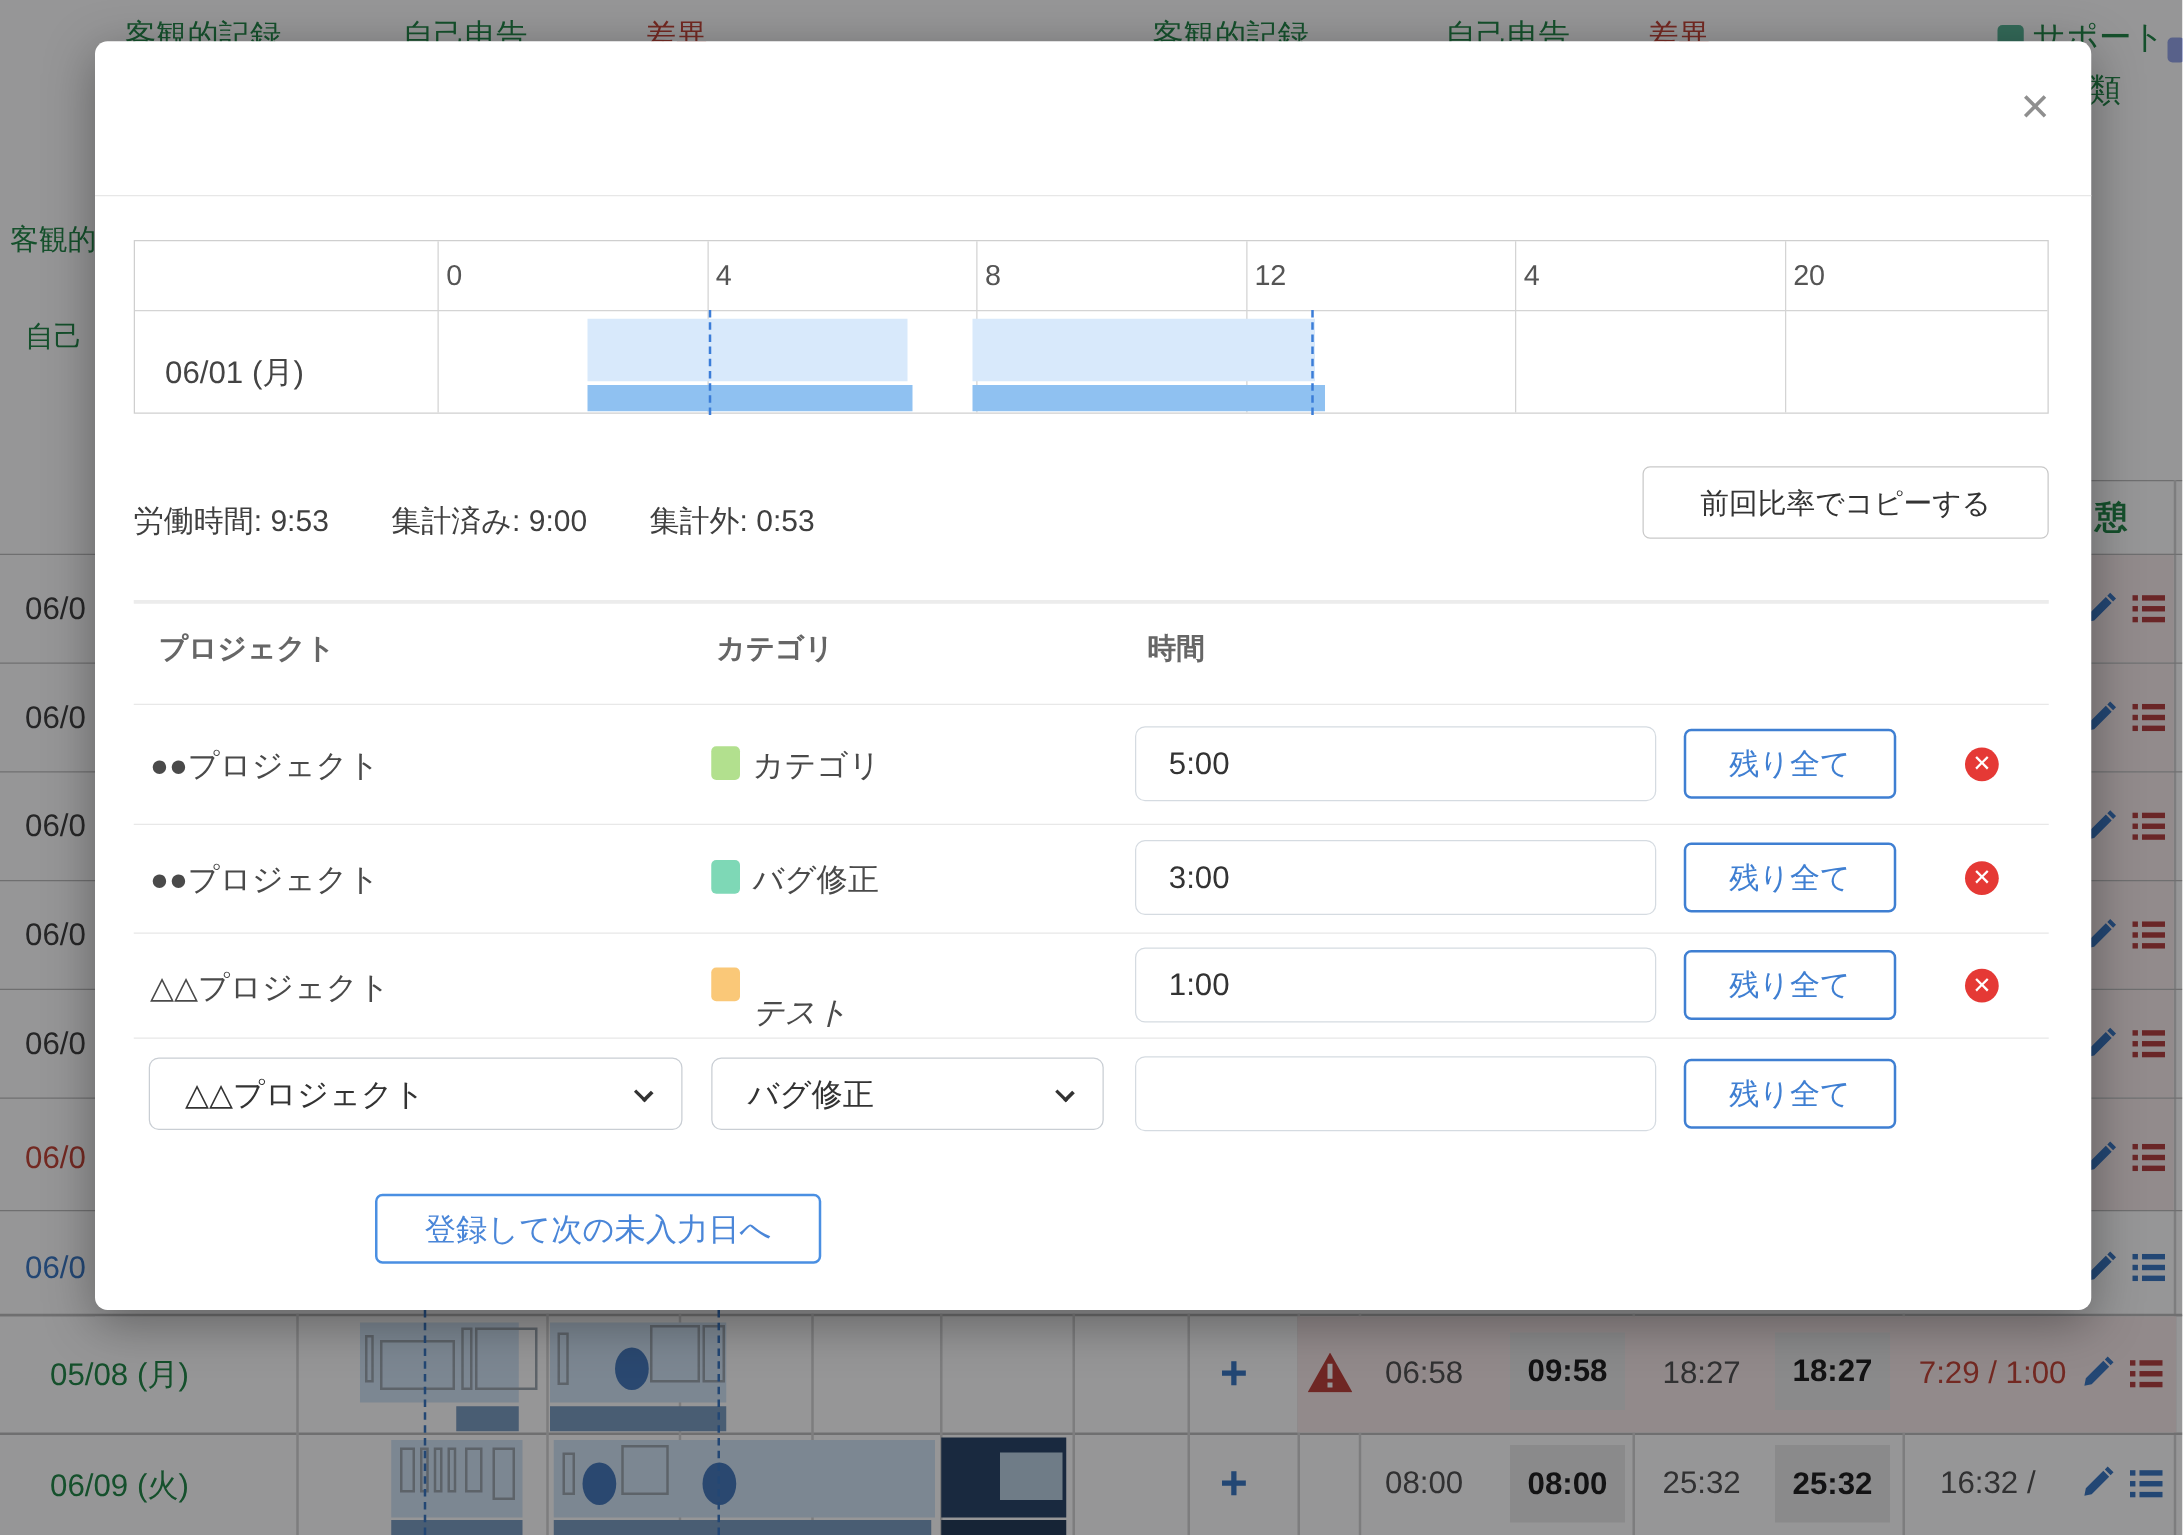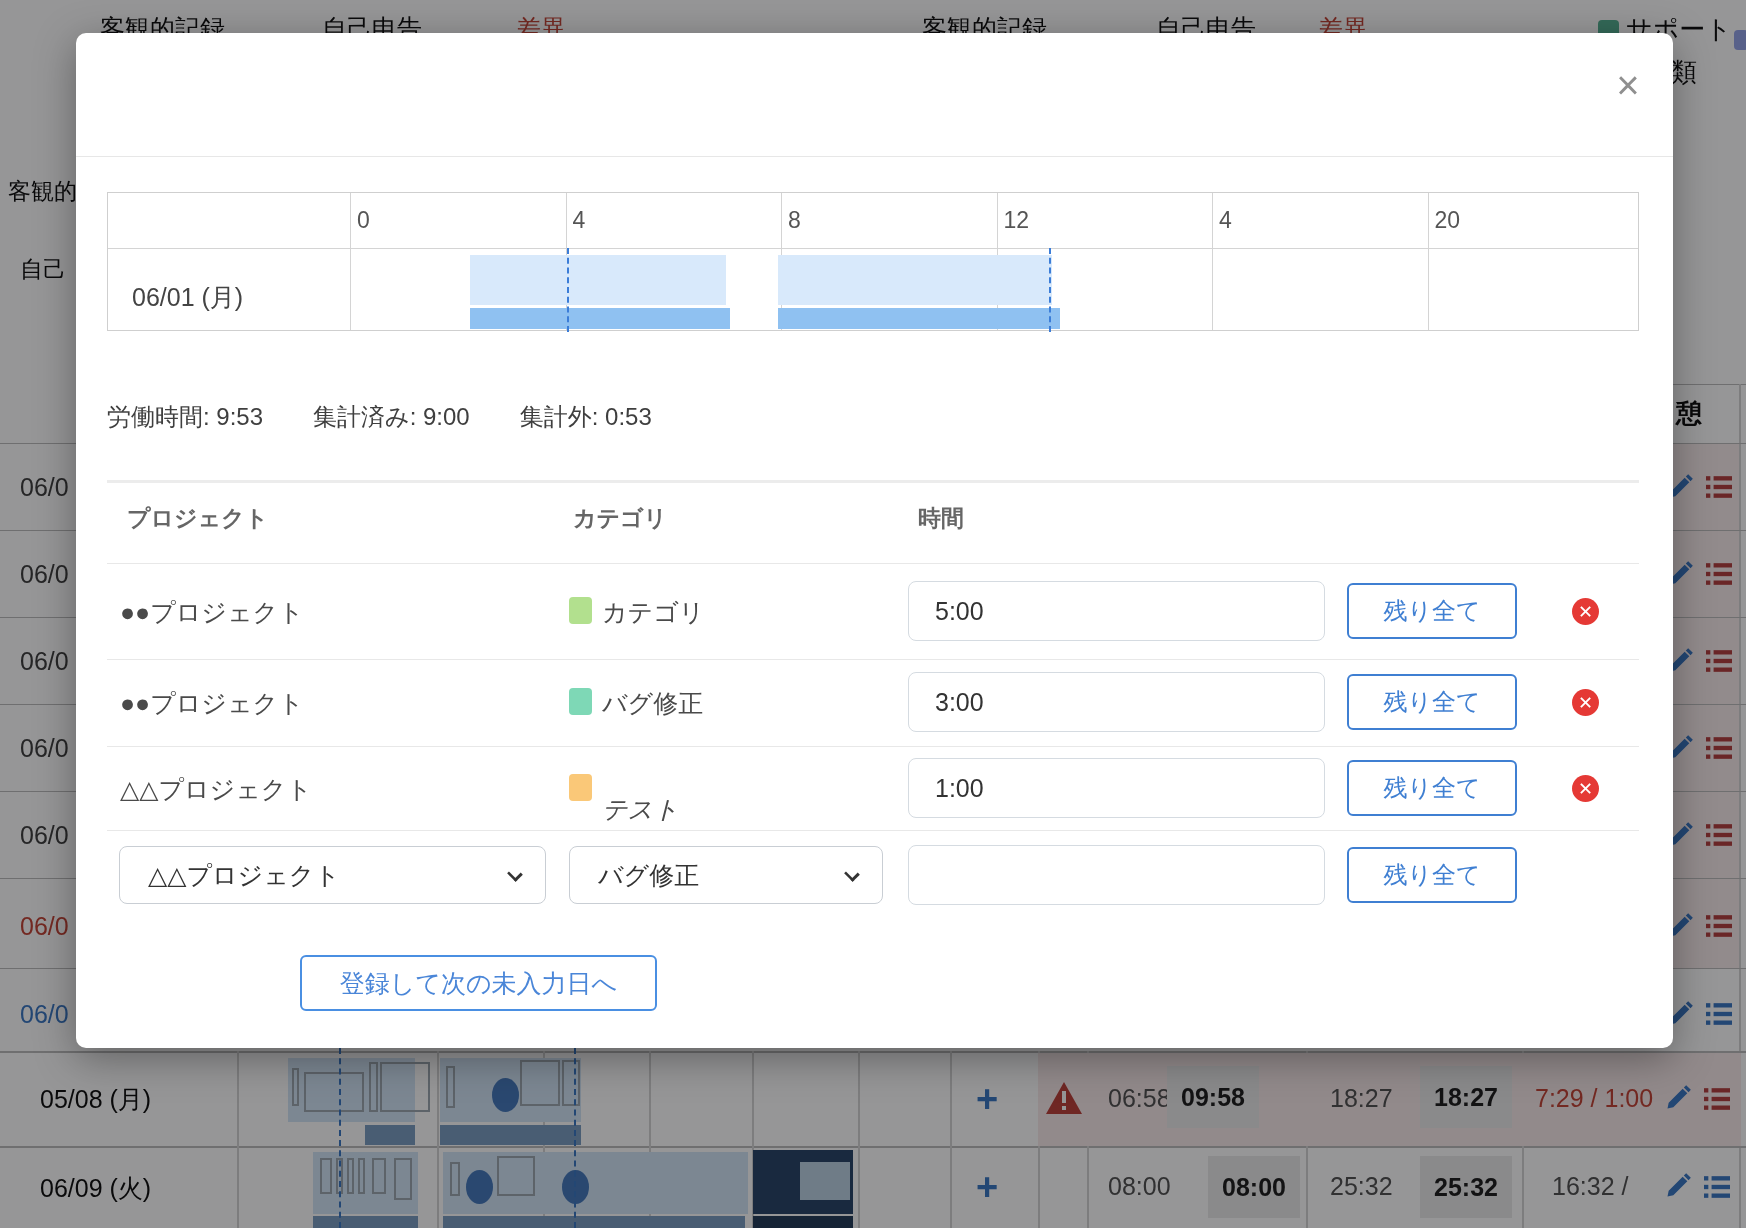--- a/index.html
+++ b/index.html
@@ -10,7 +10,7 @@
 
   
   #bg { position:absolute; inset:0; background:#fff; }
-  .bg-text { position:absolute; color:#000000; white-space:nowrap; }
+  .bg-text { position:absolute; color:#15803d; white-space:nowrap; }
   .red-text { color:#c0392b; }
   .hline { position:absolute; background:#b9b9b9; height:2px; }
   .vline { position:absolute; background:#d2d2d2; width:2px; }

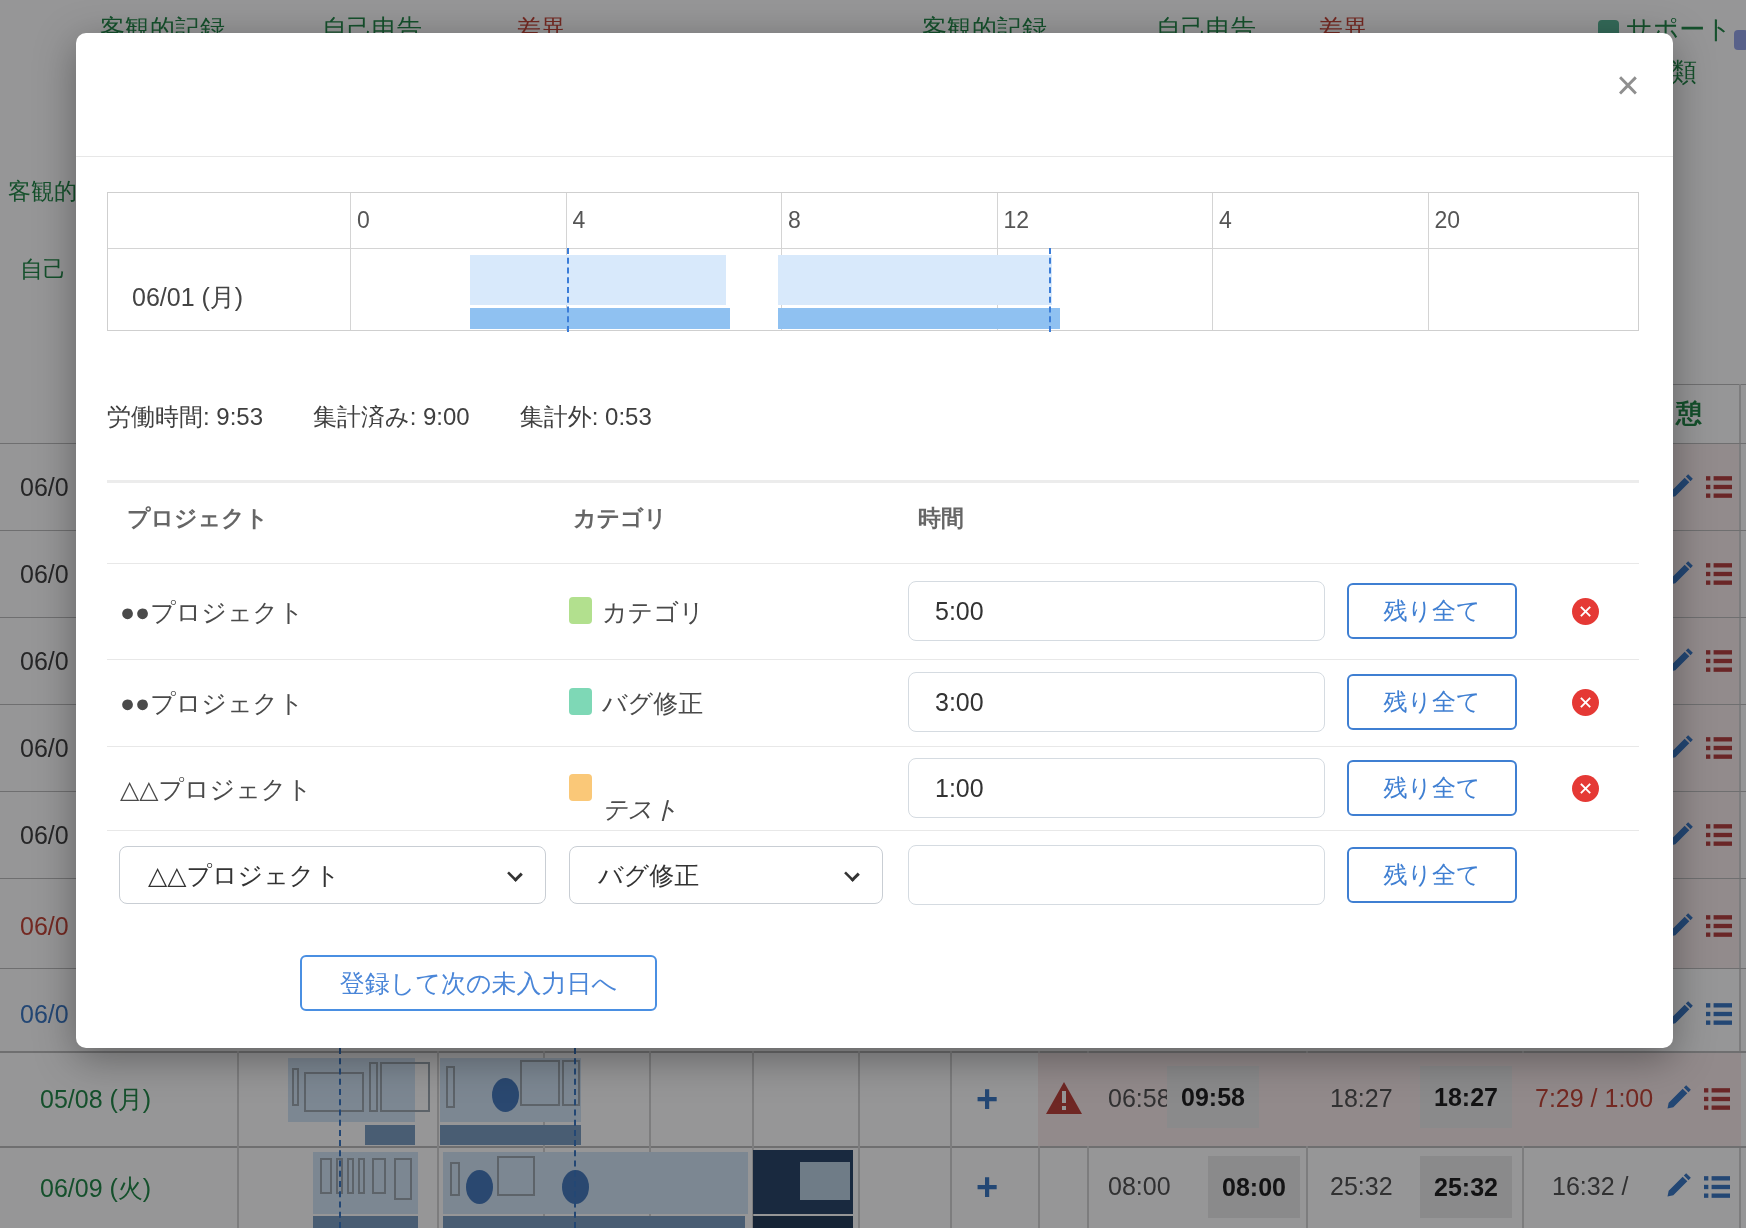--- a/index.html
+++ b/index.html
@@ -380,6 +380,7 @@
       <span><span>集計済み</span>: <span>9:00</span></span>
       <span><span>集計外</span>: <span>0:53</span></span>
     </div>
+    <div id="copy-btn">前回比率でコピーする</div>
 
     <div class="divider" style="left:31px; top:447px; width:1532px; height:3px; background:#ececec;"></div>
 

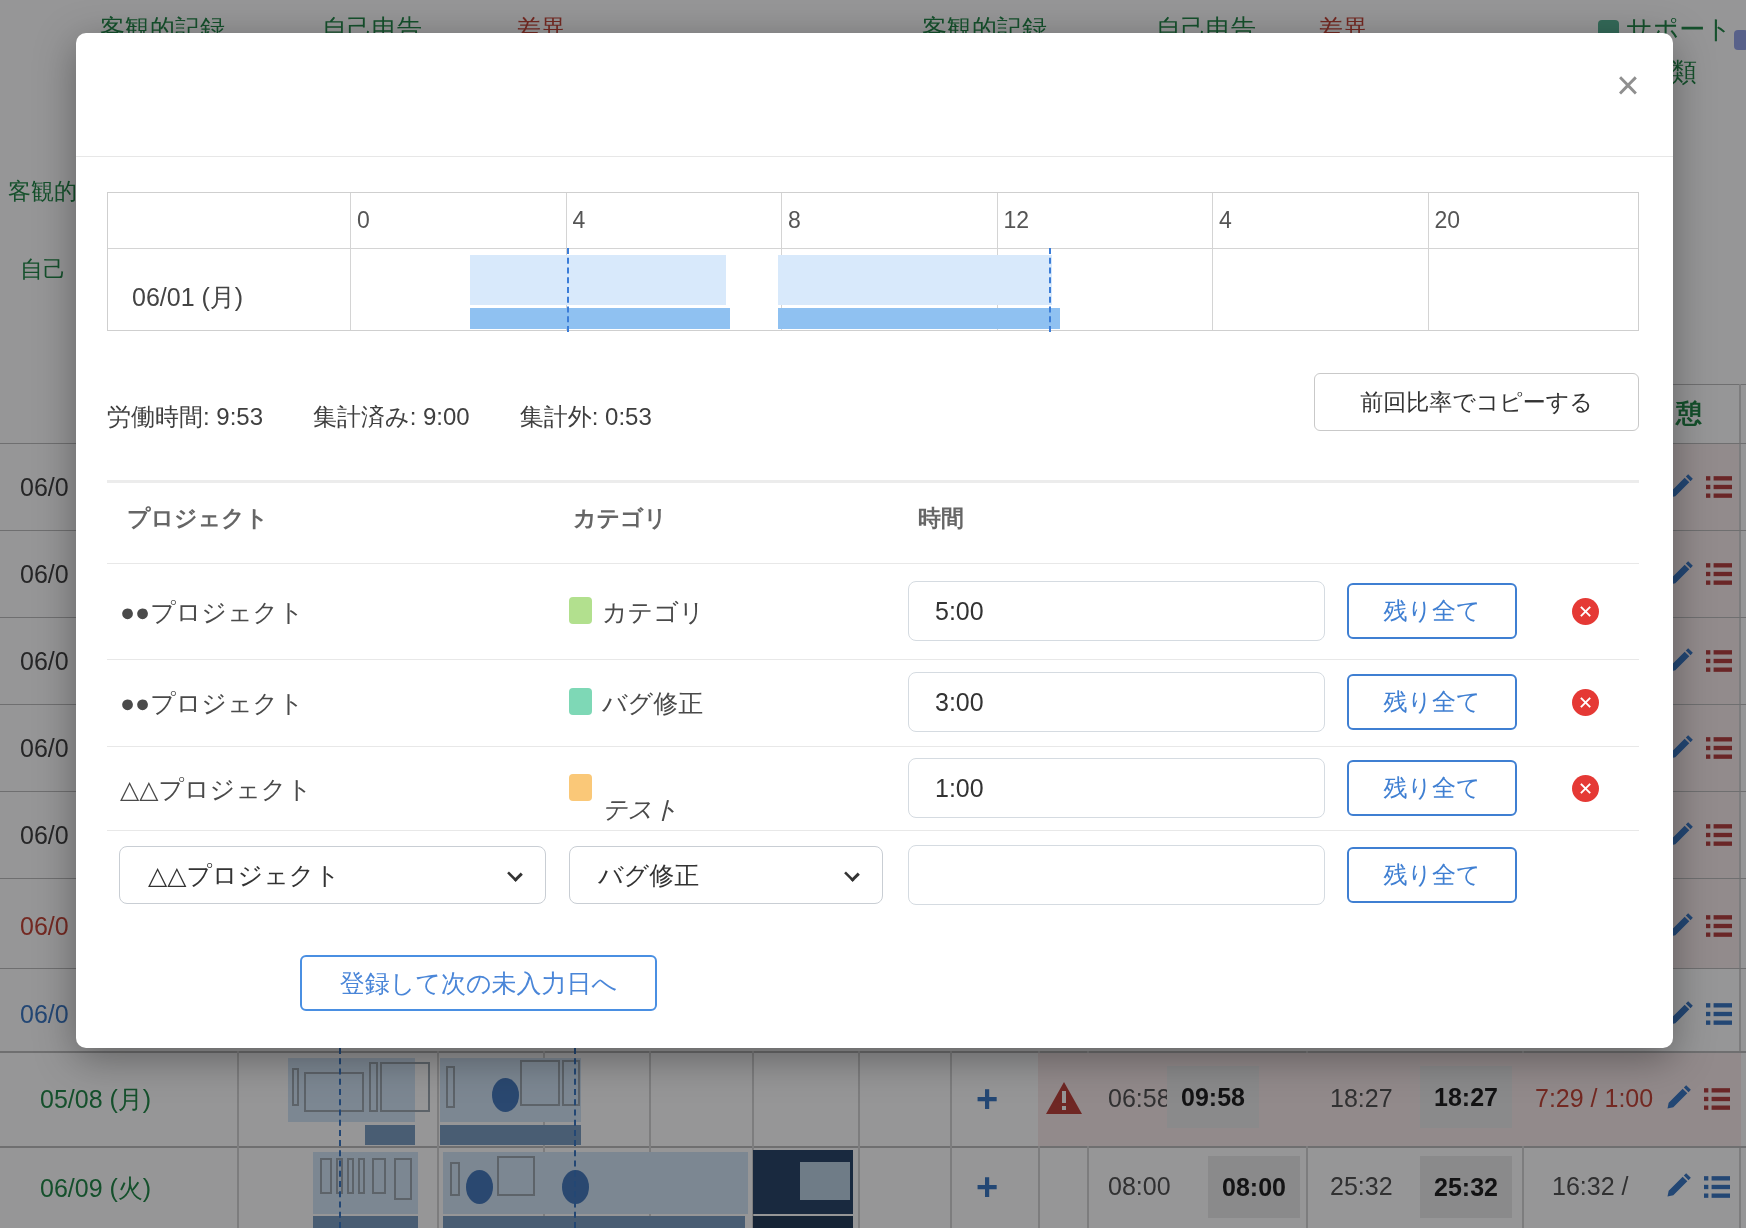--- a/index.html
+++ b/index.html
@@ -281,7 +281,7 @@
     <div class="plus" style="left:976px; top:1080px;">+</div>
     <div class="warn-tri" style="left:1046px; top:1082px;"></div>
     <div class="time-txt" style="left:1108px; top:1084px;">06:58</div>
-    <div class="time-chip" style="left:1167px; top:1066px; width:92px; height:62px;">09:58</div>
+    <div class="time-chip" style="left:1208px; top:1066px; width:92px; height:62px;">09:58</div>
     <div class="time-txt" style="left:1330px; top:1084px;">18:27</div>
     <div class="time-chip" style="left:1420px; top:1066px; width:92px; height:62px;">18:27</div>
     <div class="time-txt red-text" style="left:1535px; top:1084px; color:#c0392b;">7:29 / 1:00</div>

